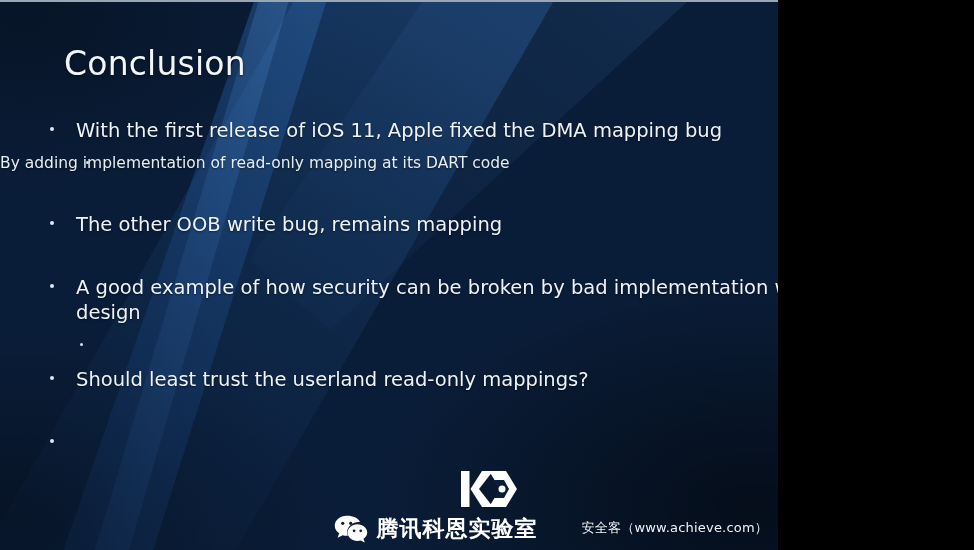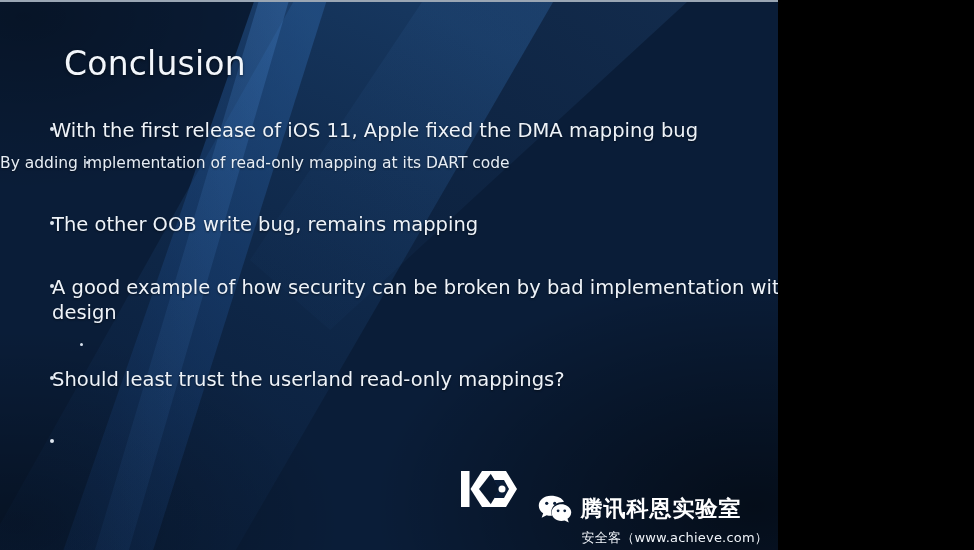--- a/index.html
+++ b/index.html
@@ -83,7 +83,7 @@
 
   .l1 {
     position: relative;
-    padding-left: 52px;
+    padding-left: 76px;
     font-size: 19.5px;
     line-height: 25px;
     color: #eef3f9;

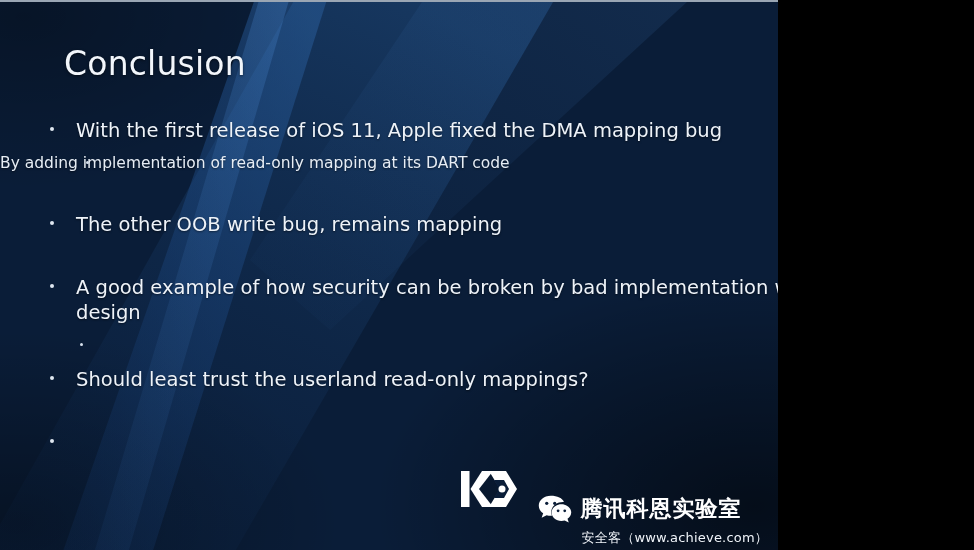--- a/index.html
+++ b/index.html
@@ -138,7 +138,7 @@
     bottom: 6px;
     z-index: 5;
     display: flex;
-    flex-direction: column;
+    flex-direction: row;
     align-items: flex-start;
     line-height: 1;
   }

